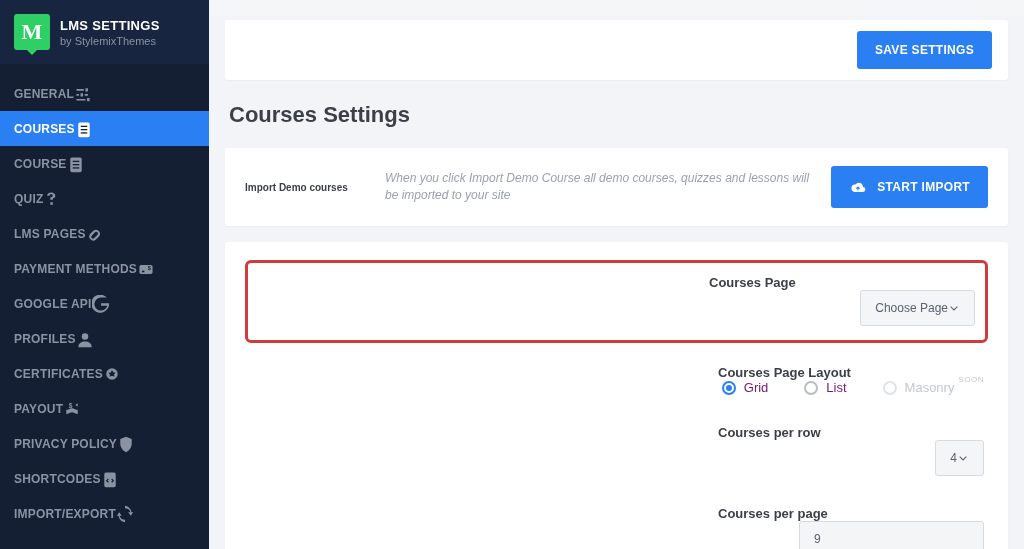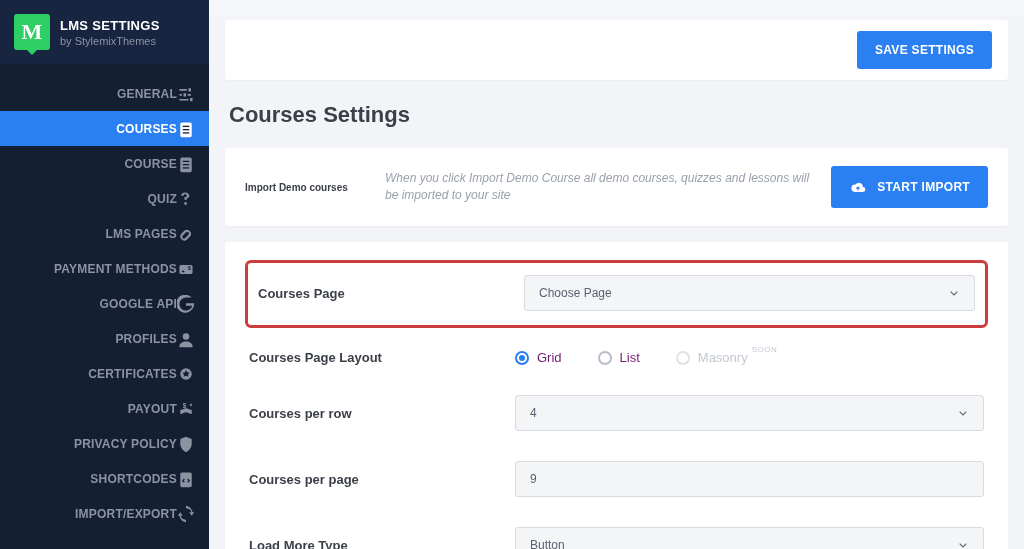--- a/index.html
+++ b/index.html
@@ -28,7 +28,7 @@
 
 .sidebar-nav { flex: 1; padding-top: 12px; }
 .nav-item {
-  height: 35px; display: flex; align-items: center; justify-content: flex-end;
+  height: 35px; display: flex; align-items: center; justify-content: flex-start;
   padding: 0 14px; color: #8b93a3; font-size: 12px; font-weight: 700; letter-spacing: .2px;
   cursor: pointer;
 }

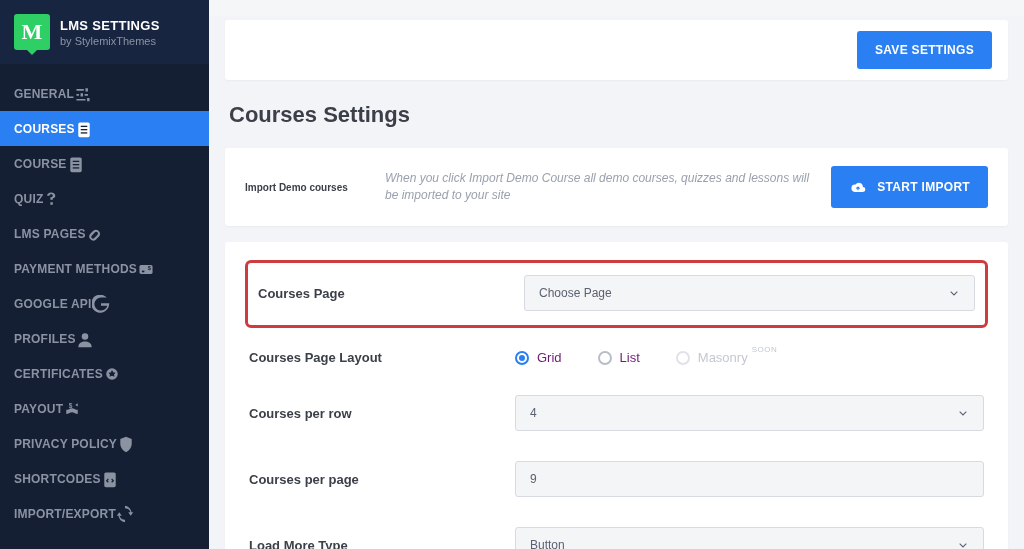--- a/index.html
+++ b/index.html
@@ -68,7 +68,7 @@
   border: 3px solid #cd3d3d; border-radius: 6px; padding: 12px 10px 14px; margin-bottom: 10px;
 }
 .form-row {
-  display: flex; align-items: center; padding: 12px 4px;
+  display: flex; align-items: flex-end; padding: 12px 4px; flex-direction: column;
 }
 .form-row + .form-row { margin-top: 6px; }
 .form-label {

